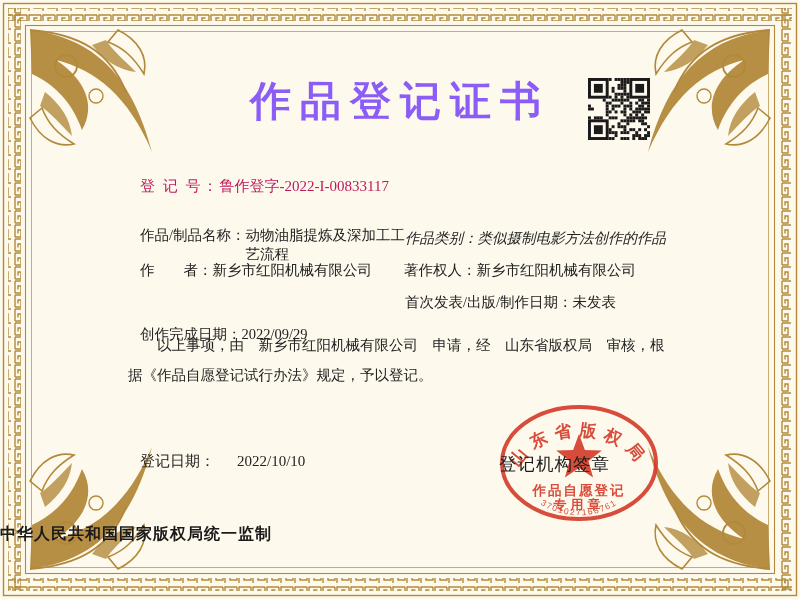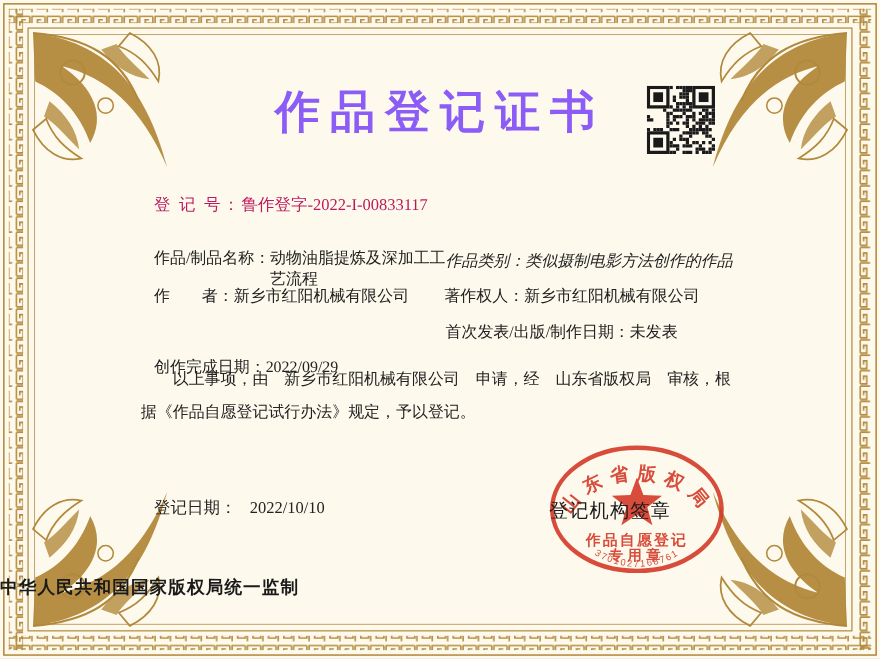--- a/index.html
+++ b/index.html
@@ -42,7 +42,7 @@
   }
 
   .regdate{position:absolute;left:140px;top:452px;font-size:15px;color:#222;}
-  .regdate .val{margin-left:12px;}
+  .regdate .val{margin-left:22px;}
 
   .seal{position:absolute;left:497px;top:402px;width:164px;height:124px;z-index:2;}
   .seal-overlay{

